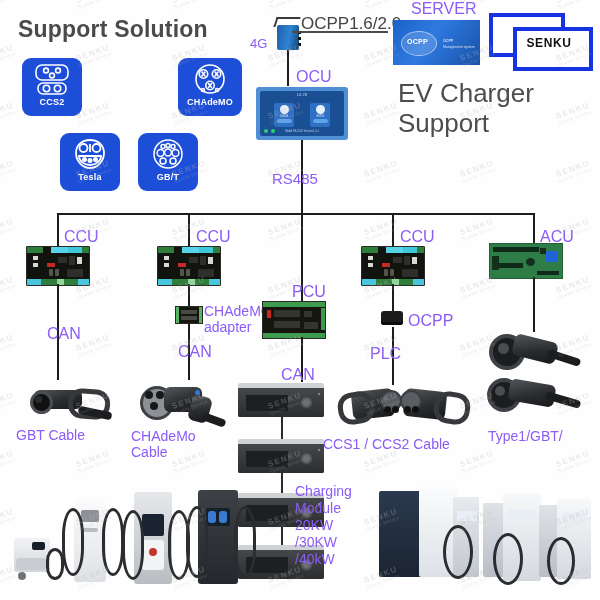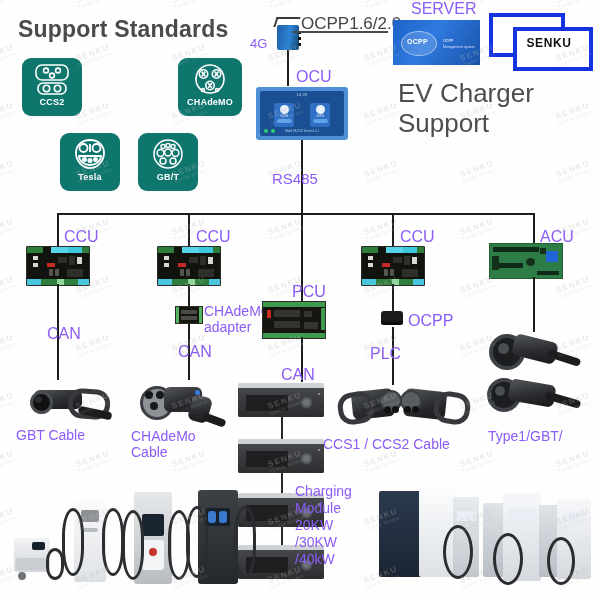--- a/index.html
+++ b/index.html
@@ -138,7 +138,7 @@
 
 <div id="stage">
 
-  <div class="abs support-title">Support Standards</div>
+  <div class="abs support-title">Support Solution</div>
 
   <div class="abs ev-title">
     <div>EV Charger</div>

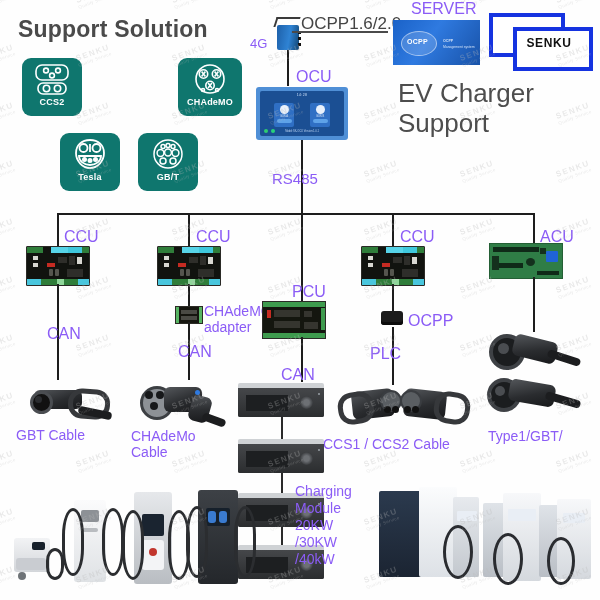--- a/index.html
+++ b/index.html
@@ -24,7 +24,7 @@
   .ev-title{left:398px;top:78px;width:195px;font-size:26px;line-height:30px;font-weight:400;color:#4d4d4d;}
 
   
-  .badge{position:absolute;width:60px;height:58px;background:#0f766e;border-radius:9px;
+  .badge{position:absolute;width:60px;height:58px;background:#1d4ed8;border-radius:9px;
          display:flex;flex-direction:column;align-items:center;justify-content:flex-start;}
   .badge .glyph{margin-top:4px;width:40px;height:34px;display:block;}
   .badge .blabel{color:#fff;font-size:9px;font-weight:700;margin-top:1px;letter-spacing:.2px;}

